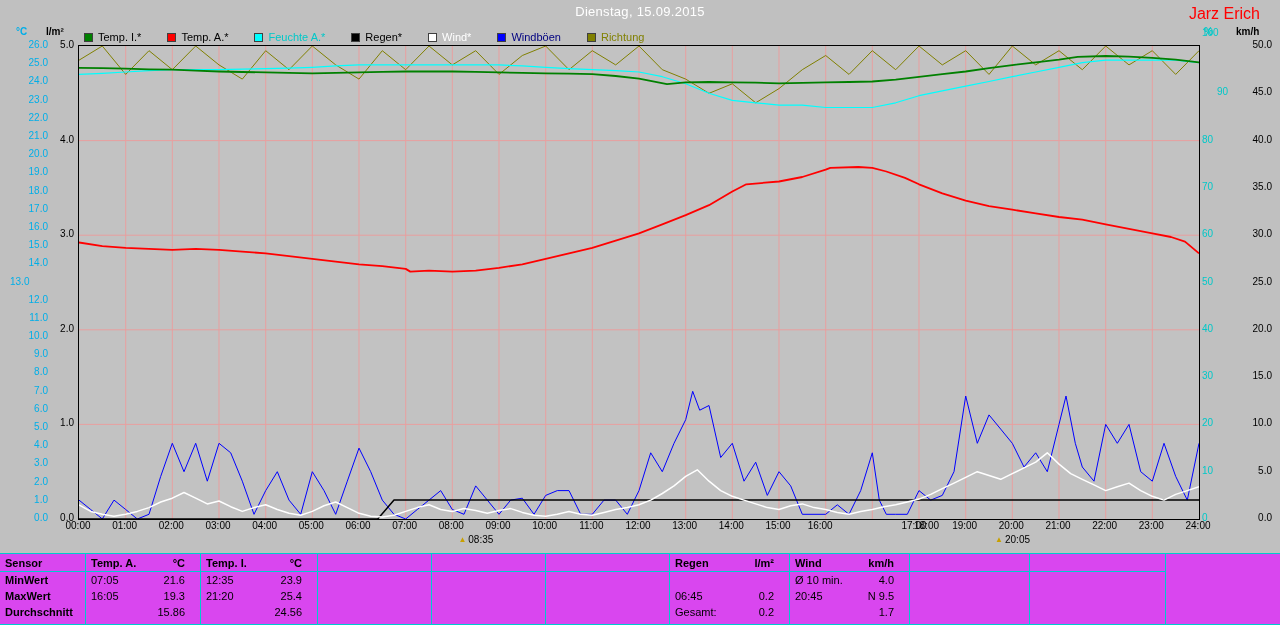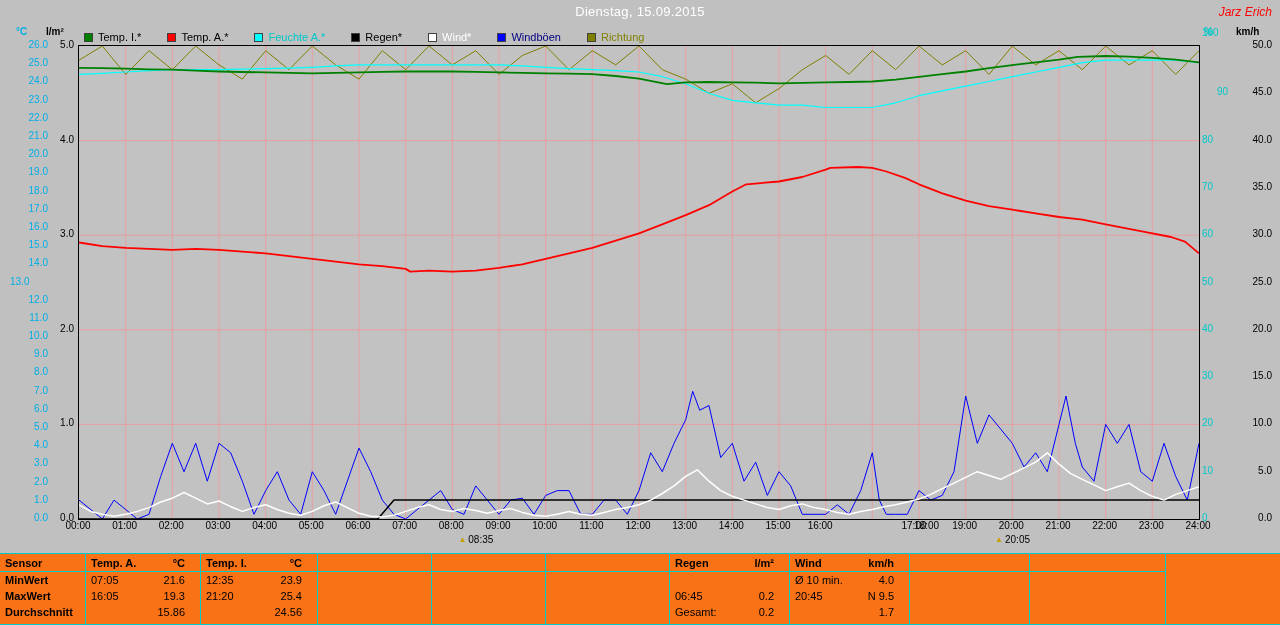--- a/index.html
+++ b/index.html
@@ -14,7 +14,7 @@
     position:absolute;top:4px;left:0;right:0;text-align:center;
     color:#ffffff;font-size:13px;letter-spacing:.3px;
   }
-  .watermark{position:absolute;top:5px;right:8px;color:#ff0000;font-size:12px;font-style:italic;}
+  .watermark{position:absolute;top:5px;right:20px;color:#ff0000;font-size:16px;}
   .axis-title{position:absolute;font-size:10px;font-weight:bold;}
   .t-temp{left:16px;top:26px;}
   .t-rain{left:46px;top:26px;color:#000;}

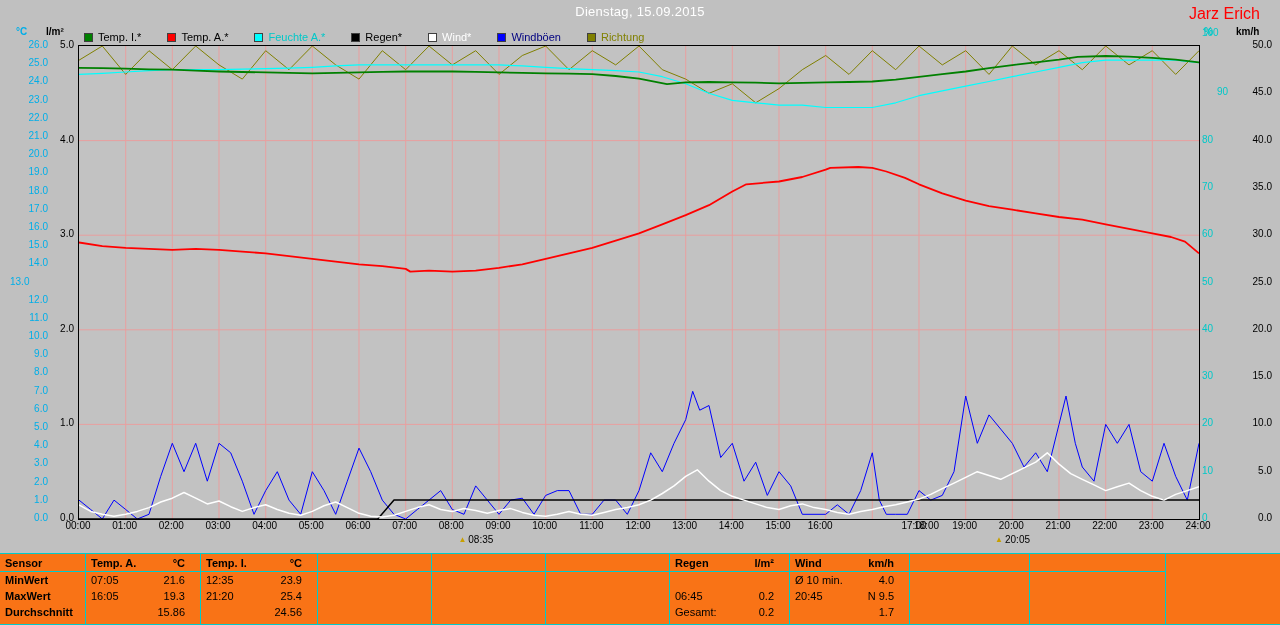--- a/index.html
+++ b/index.html
@@ -39,7 +39,7 @@
   .marker .tri{font-size:8px;line-height:8px;}
   #info-table{
     position:absolute;left:0;top:553px;width:1280px;height:72px;
-    background:#f97316;border-top:1px solid #00cccc;border-bottom:1px solid #00cccc;
+    background:#d946ef;border-top:1px solid #00cccc;border-bottom:1px solid #00cccc;
     box-sizing:border-box;display:flex;
   }
   .tcol{box-sizing:border-box;border-right:1px solid #00cccc;padding-top:1px;}

